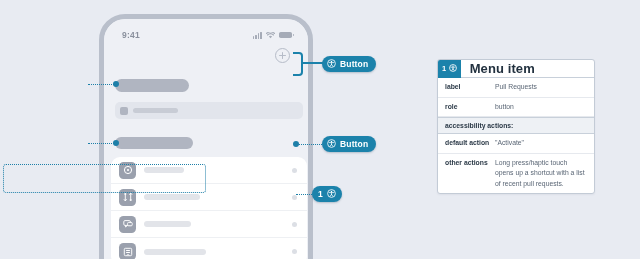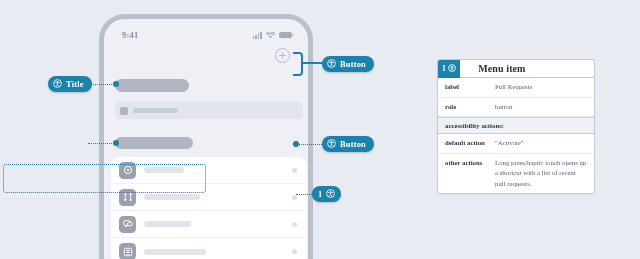--- a/index.html
+++ b/index.html
@@ -21,7 +21,6 @@
     inset: 0;
     width: 562px;
     height: 259px;
-    font-family: Liberation Serif, serif;
   }
 
   

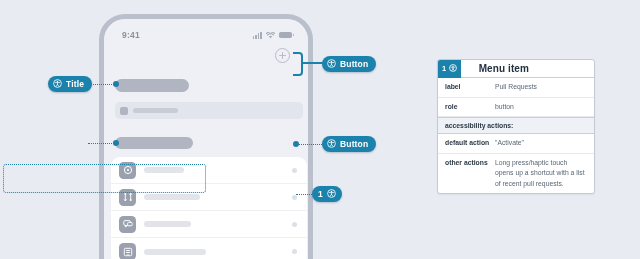--- a/index.html
+++ b/index.html
@@ -307,8 +307,8 @@
     font-weight: bold;
   }
   .panel-title {
-    padding-left: 18px;
-    font-size: 10px;
+    padding-left: 9px;
+    font-size: 13px;
     font-weight: bold;
     color: #22313f;
     letter-spacing: .1px;

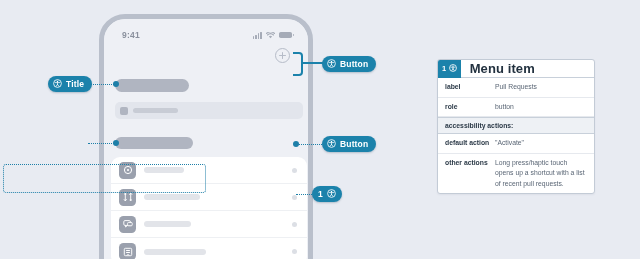--- a/index.html
+++ b/index.html
@@ -453,16 +453,6 @@
   <div class="bracket"></div>
   <div class="bracket-stem"></div>
 
-  <div class="pill pill-title">
-    <span class="a11y">
-      <svg width="9" height="9" viewBox="0 0 12 12">
-        <circle cx="6" cy="6" r="5.2" stroke="#fff" stroke-width="1.1" fill="none"></circle>
-        <circle cx="6" cy="3.2" r="0.95" fill="#fff"></circle>
-        <path d="M2.9 4.8 L9.1 4.8 M6 4.8 L6 7.2 M6 7.2 L4.2 9.6 M6 7.2 L7.8 9.6" stroke="#fff" stroke-width="1" fill="none" stroke-linecap="round"></path>
-      </svg>
-    </span>
-    <span>Title</span>
-  </div>
 
 
   <div class="pill pill-btn-1">

